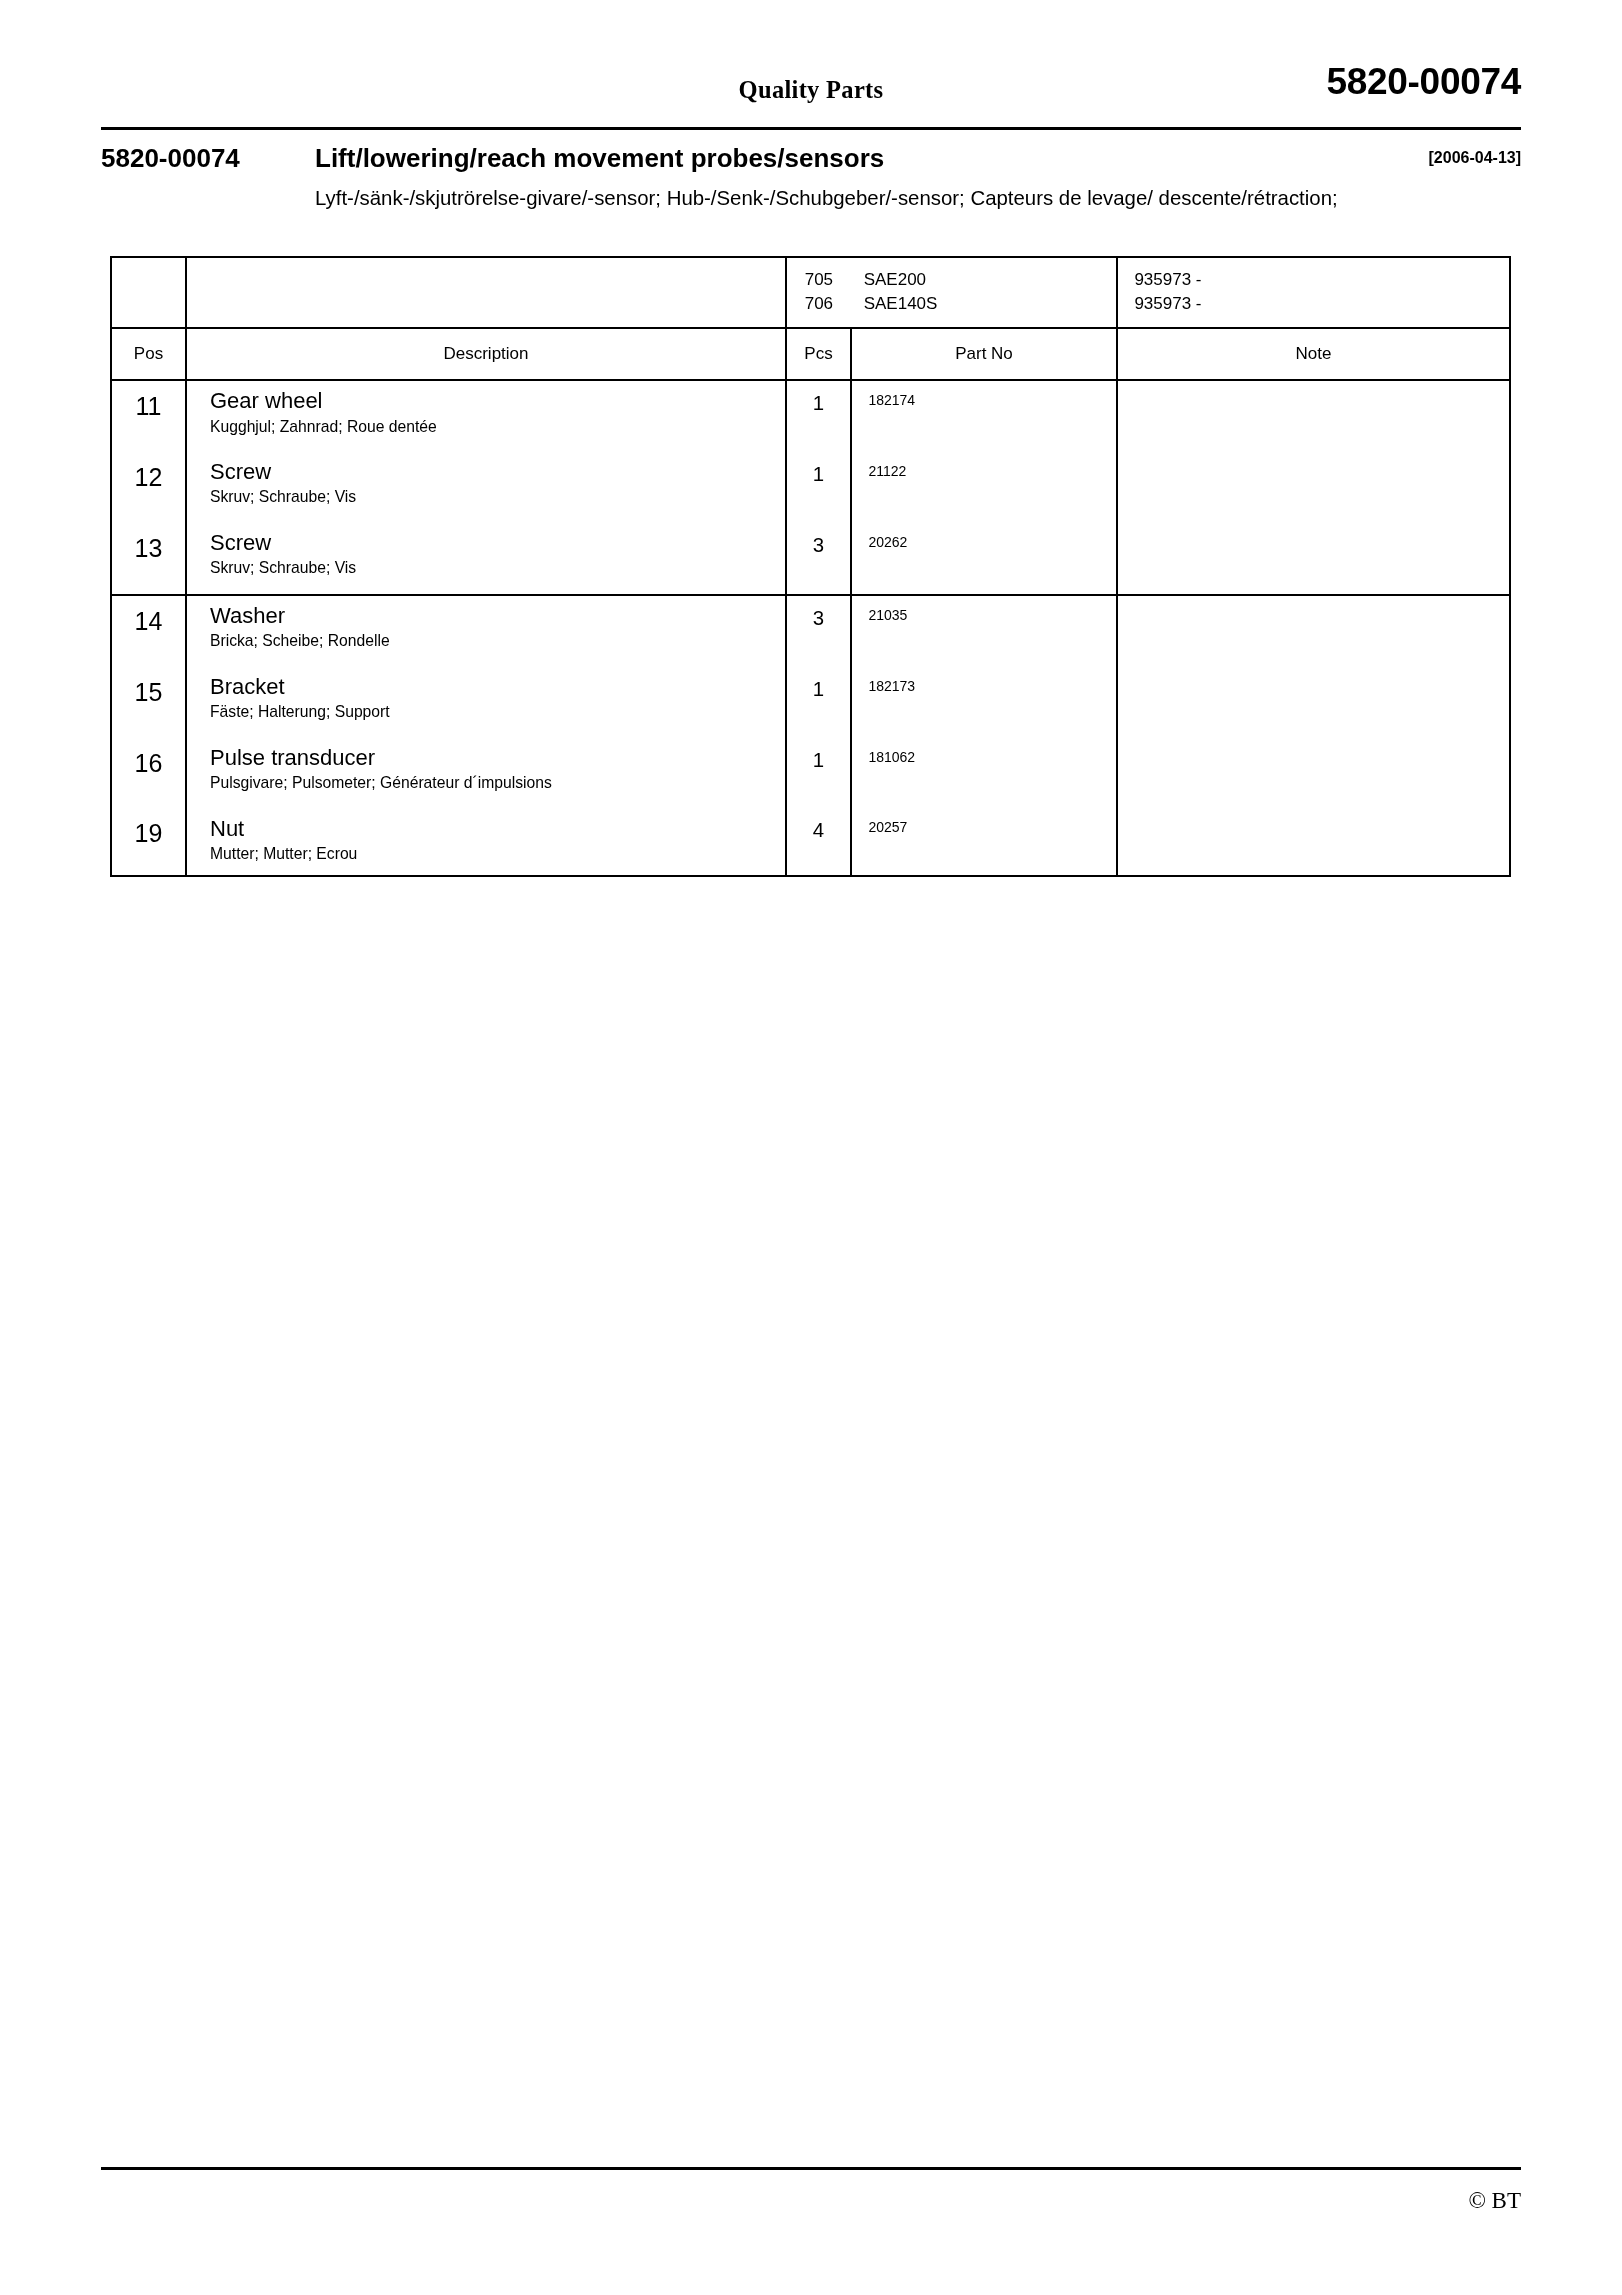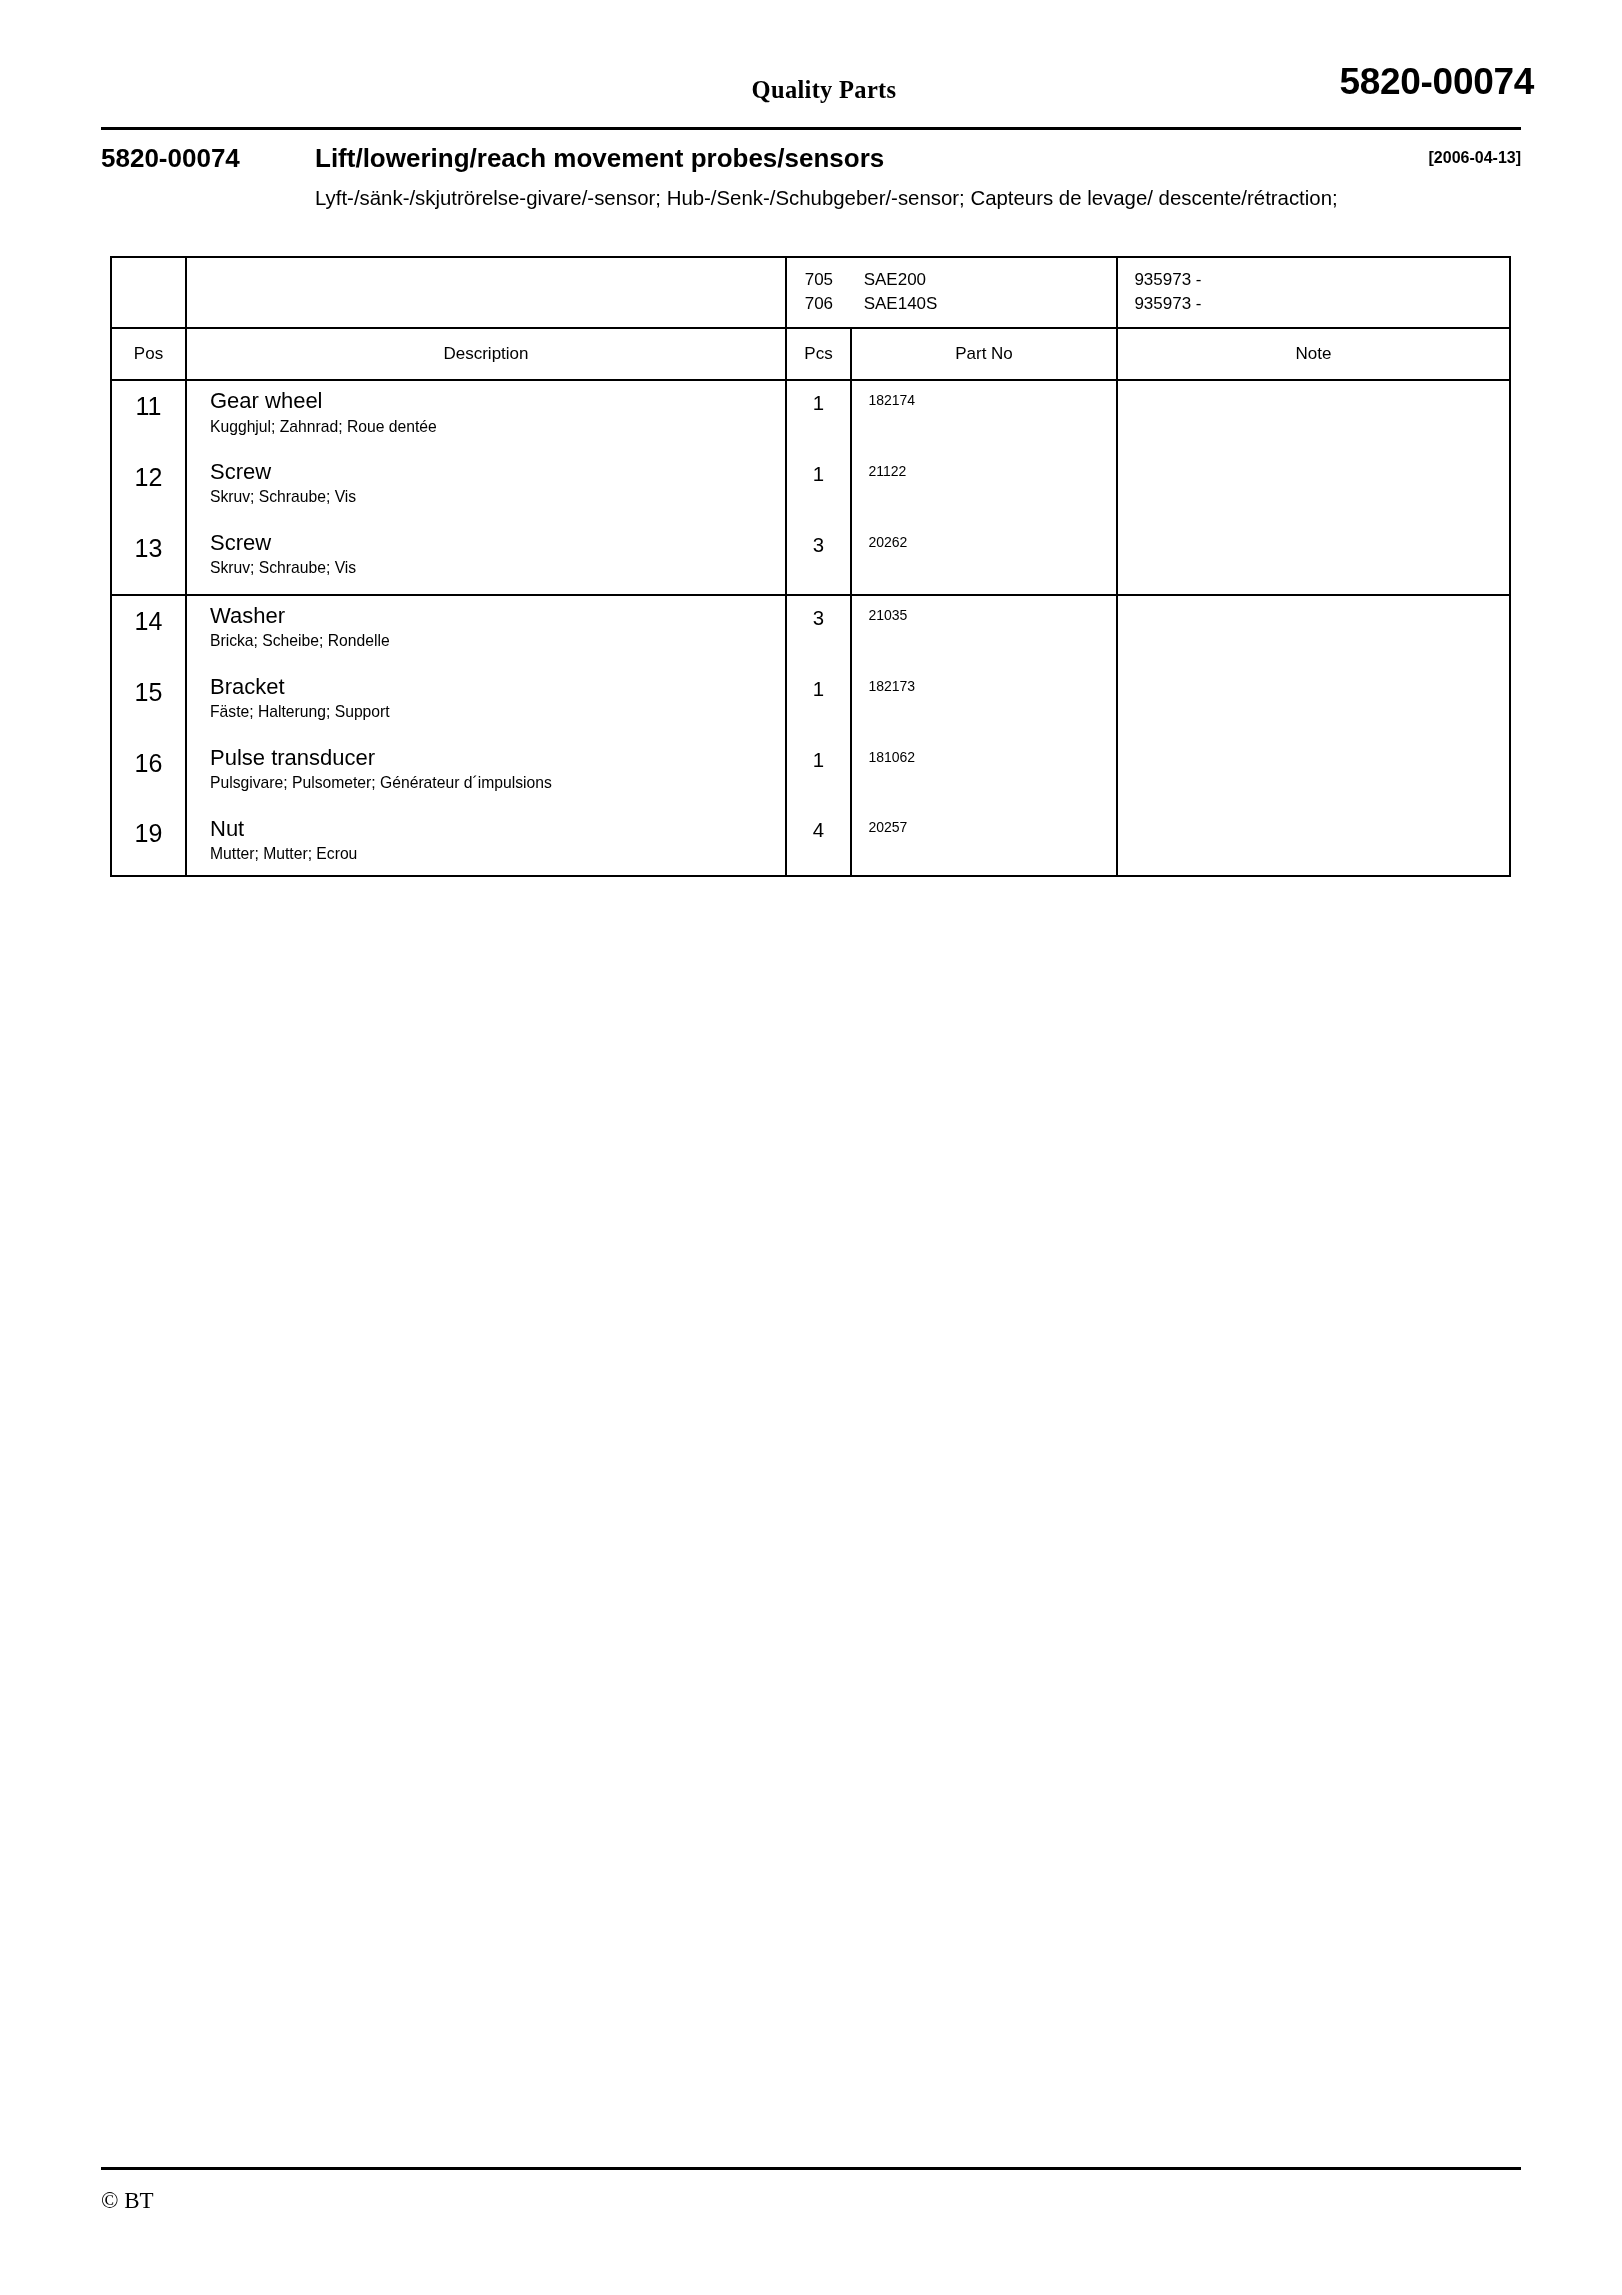--- a/index.html
+++ b/index.html
@@ -26,7 +26,7 @@
   
   .header {
     position: absolute;
-    left: 114px;
+    left: 101px;
     top: 61px;
     width: 1420px;
     height: 63px;

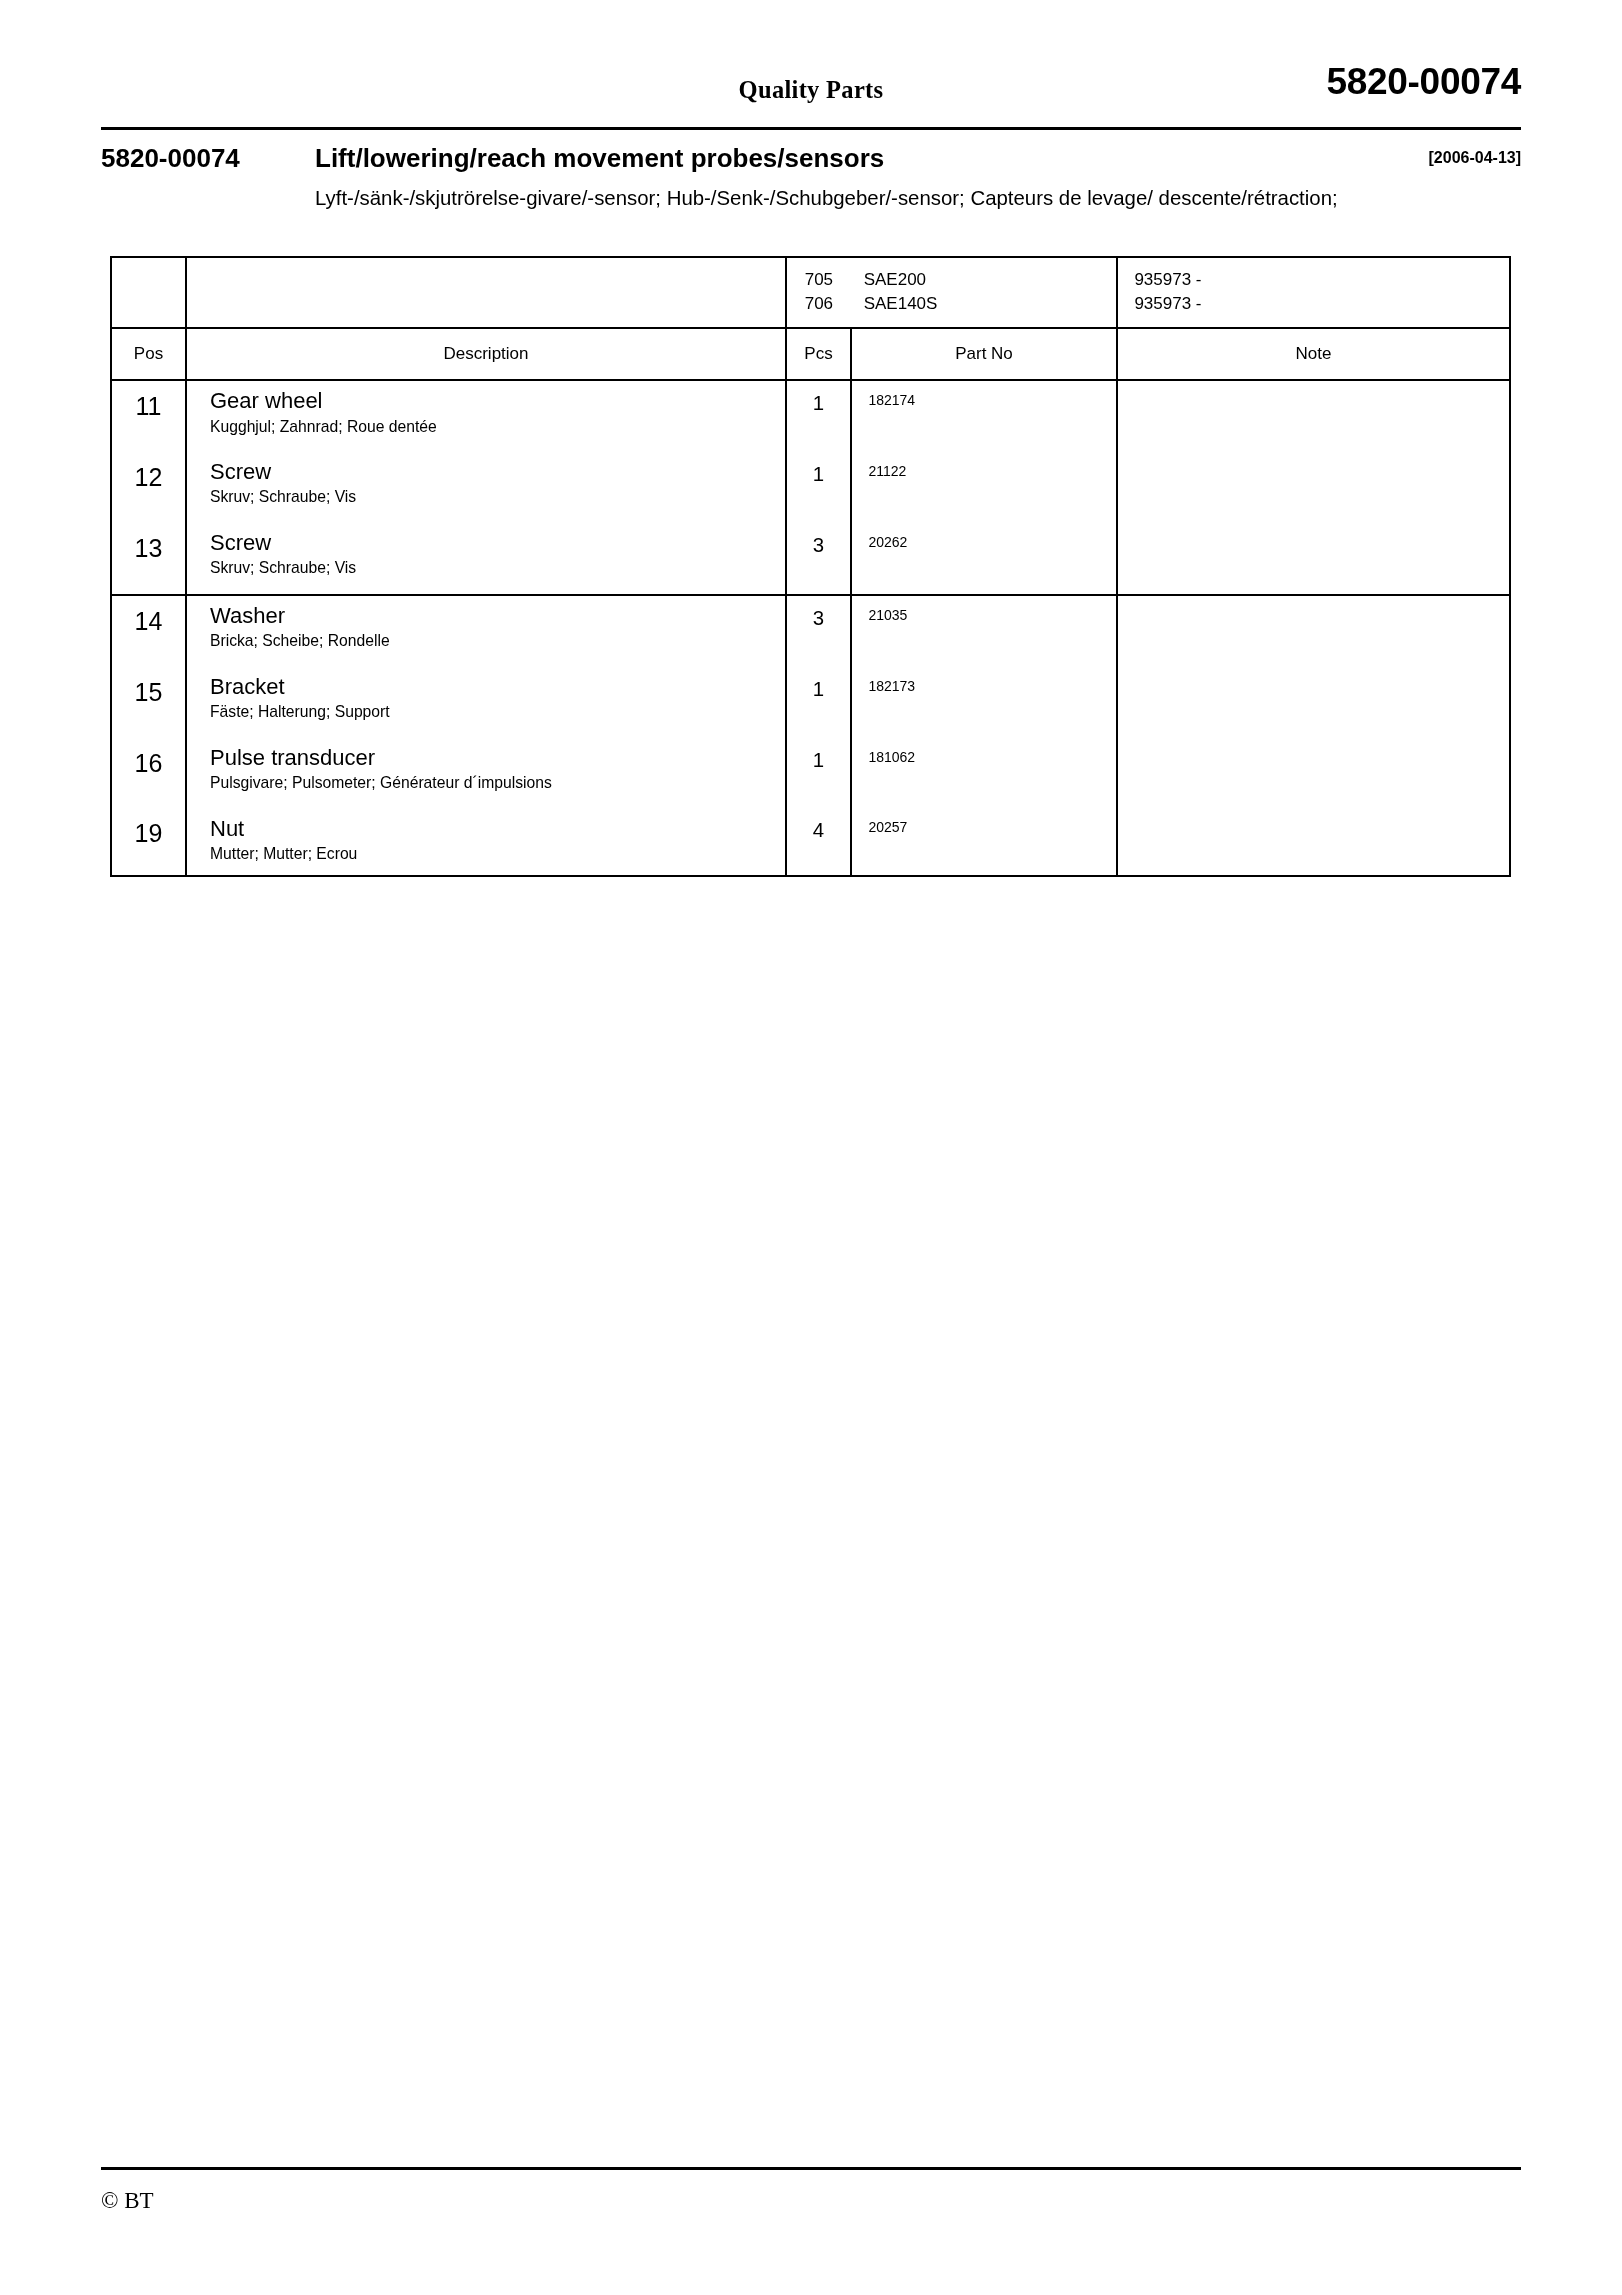--- a/index.html
+++ b/index.html
@@ -199,7 +199,7 @@
     left: 101px;
     top: 2188px;
     width: 1420px;
-    text-align: left;
+    text-align: right;
     font-size: 23px;
     font-family: "Liberation Serif", serif;
   }

